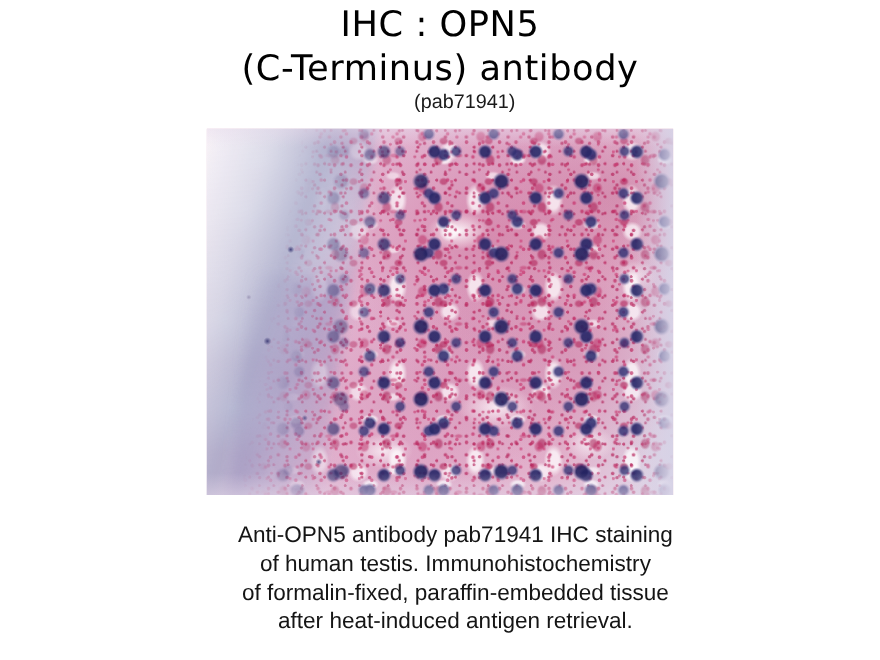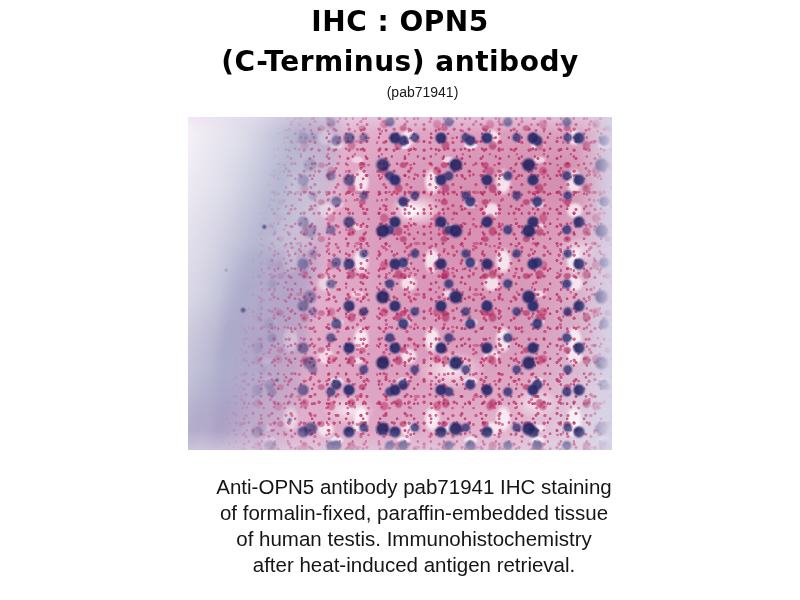--- a/index.html
+++ b/index.html
@@ -26,8 +26,8 @@
   }
   .title-line {
     font-family: "DejaVu Sans", sans-serif;
-    font-weight: bold;
-    font-size: 28px;
+    font-weight: normal;
+    font-size: 32px;
     letter-spacing: 0.5px;
     color: #000000;
     line-height: 40px;

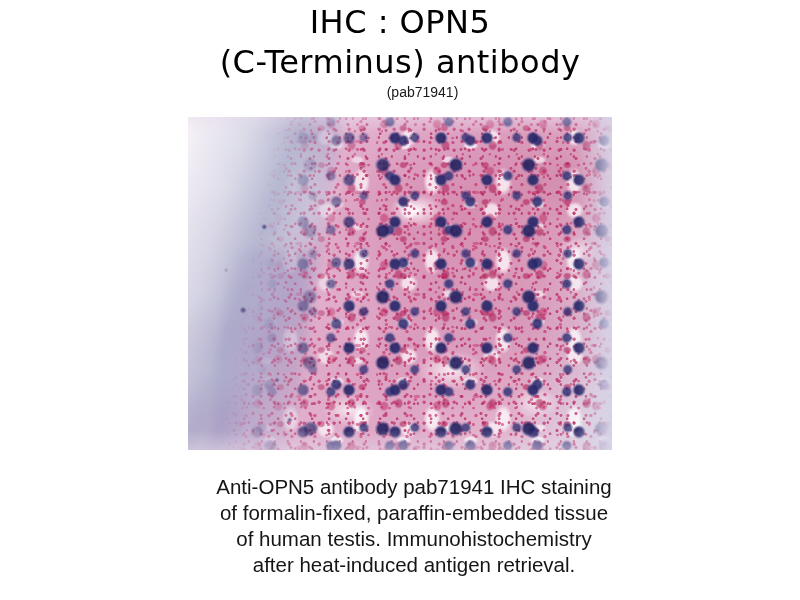--- a/index.html
+++ b/index.html
@@ -35,7 +35,7 @@
   }
   .catalog-line {
     font-family: "Liberation Sans", sans-serif;
-    font-size: 14px;
+    font-size: 18px;
     color: #1a1a1a;
     line-height: 18px;
     margin-top: 1px;

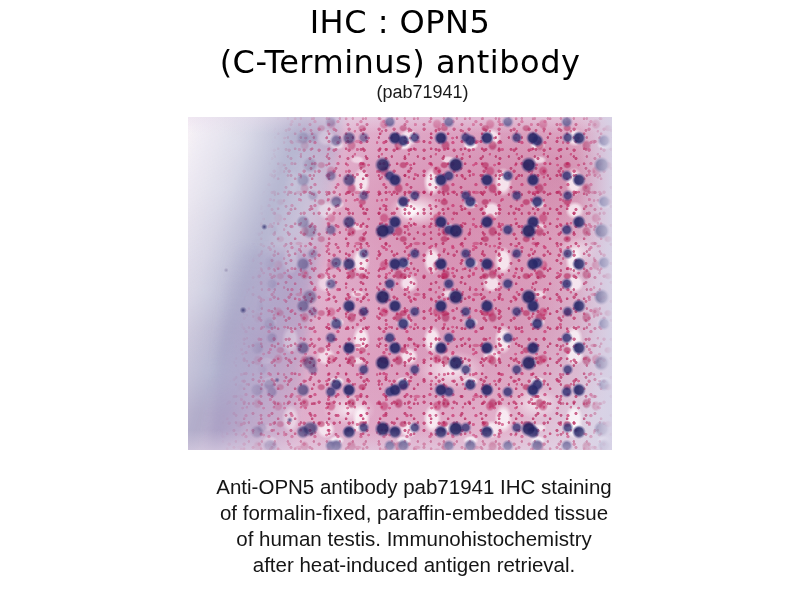--- a/index.html
+++ b/index.html
@@ -278,8 +278,8 @@
 
 <div class="caption">
   <div class="caption-line">Anti-OPN5 antibody pab71941 IHC staining</div>
+  <div class="caption-line">of human testis. Immunohistochemistry</div>
   <div class="caption-line">of formalin-fixed, paraffin-embedded tissue</div>
-  <div class="caption-line">of human testis. Immunohistochemistry</div>
   <div class="caption-line">after heat-induced antigen retrieval.</div>
 </div>
 

